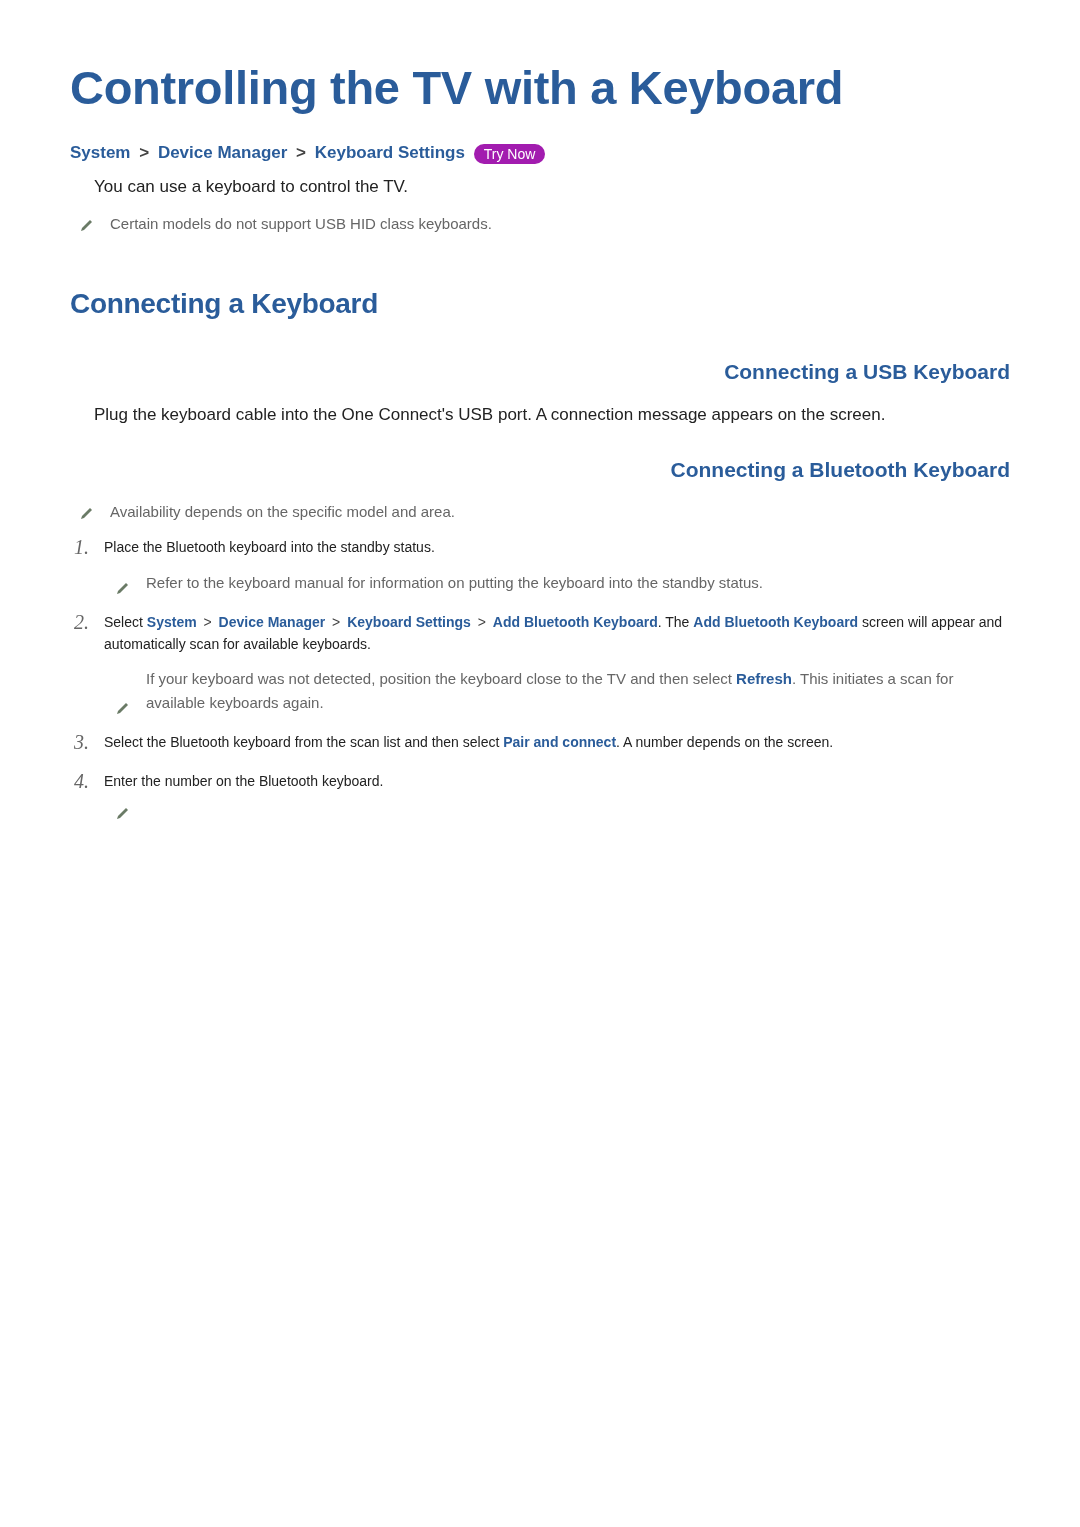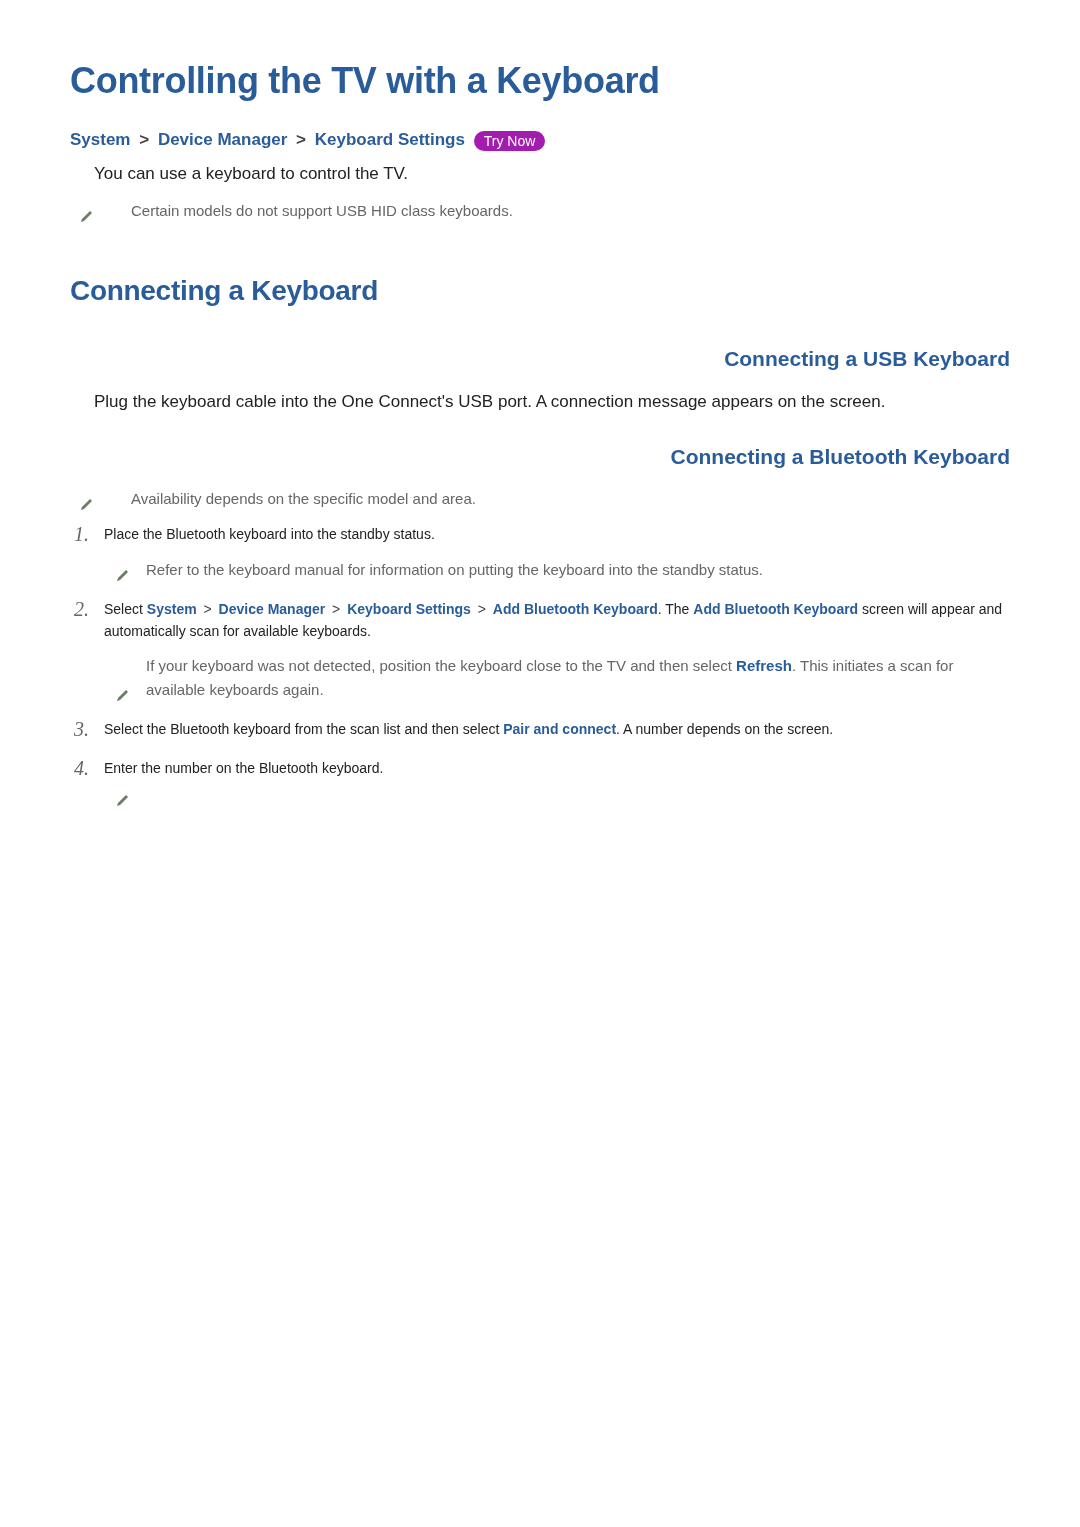--- a/index.html
+++ b/index.html
@@ -16,7 +16,7 @@
     }
     h1 {
       color: #2a5c9a;
-      font-size: 36px;
+      font-size: 47px;
       font-weight: bold;
       margin-bottom: 28px;
       letter-spacing: -0.3px;

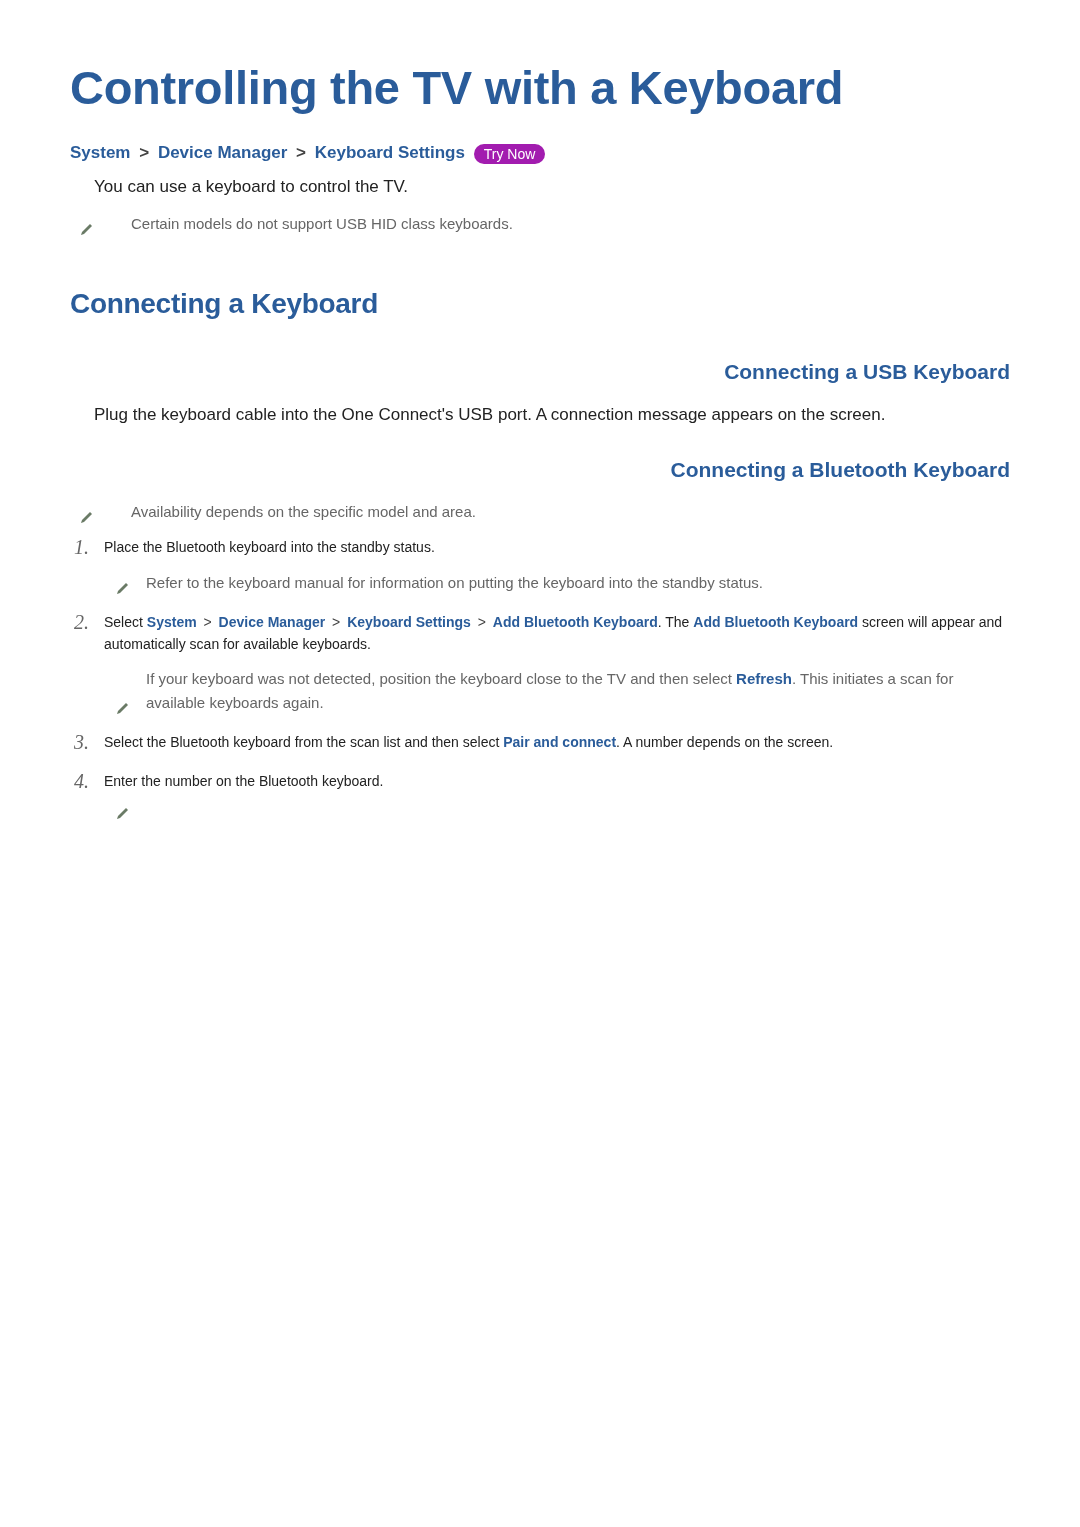--- a/index.html
+++ b/index.html
@@ -69,10 +69,9 @@
     }
     .note {
       display: flex;
-      align-items: flex-end;
+      align-items: center;
       margin: 8px 0 8px 0;
       padding-left: 10px;
-      gap: 21px;
     }
     .note-icon {
       flex-shrink: 0;

